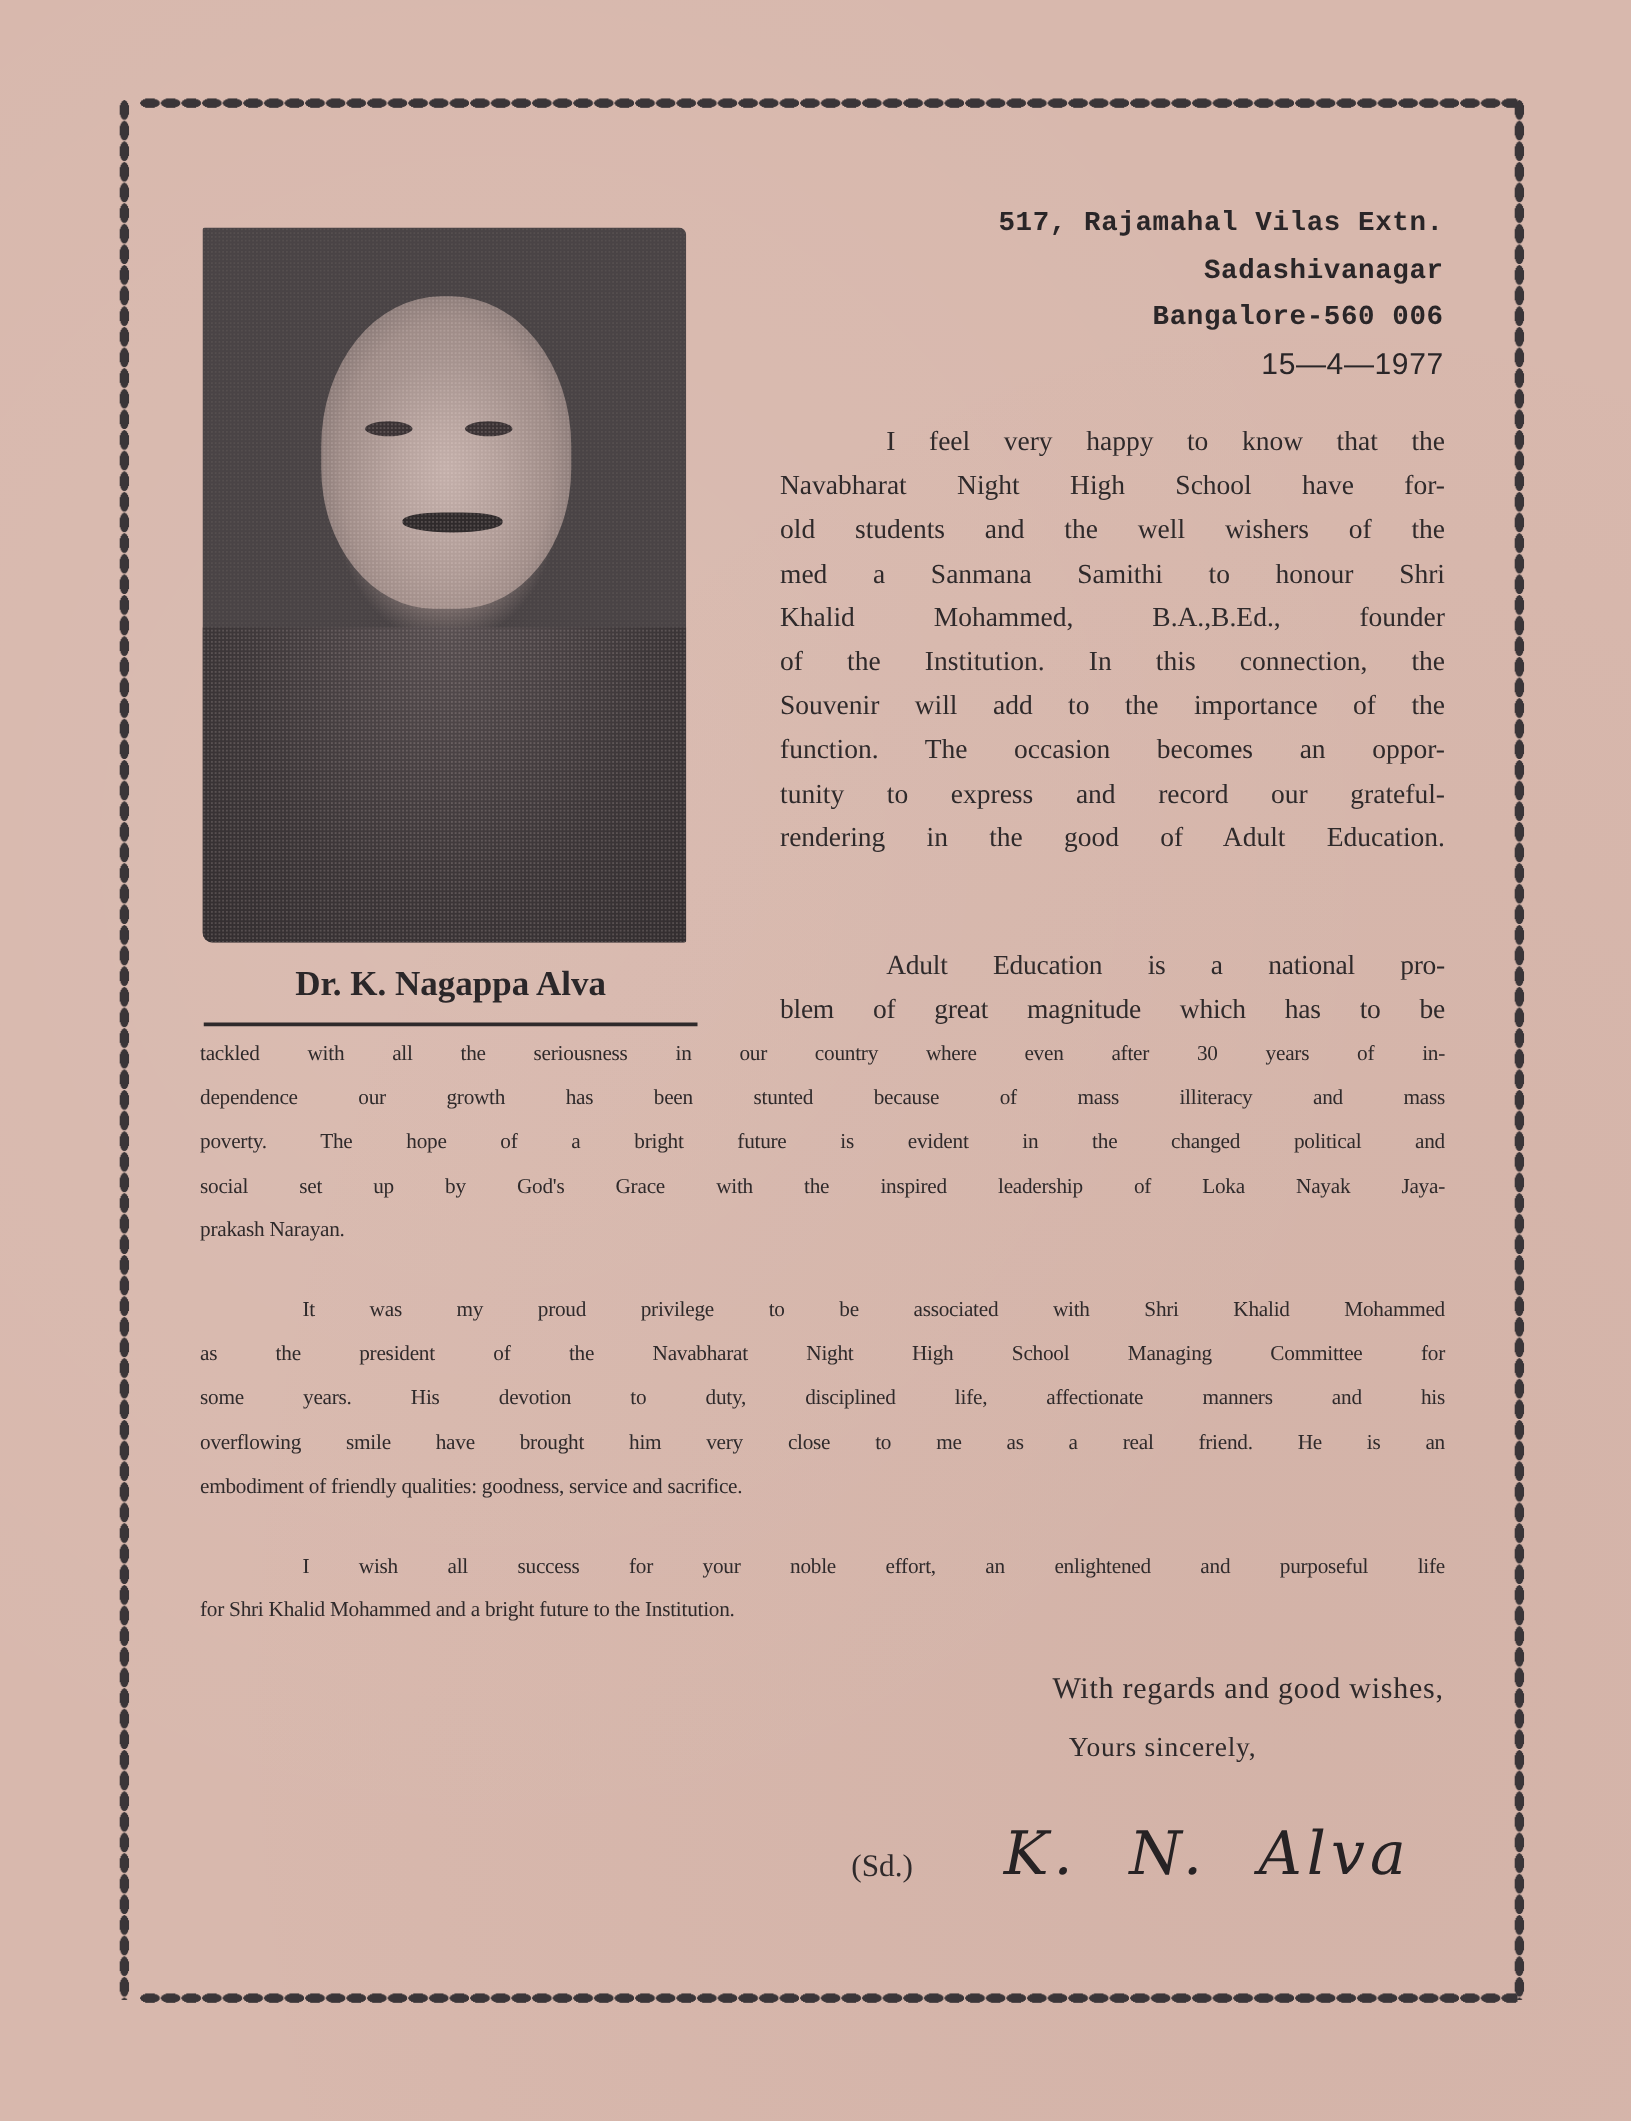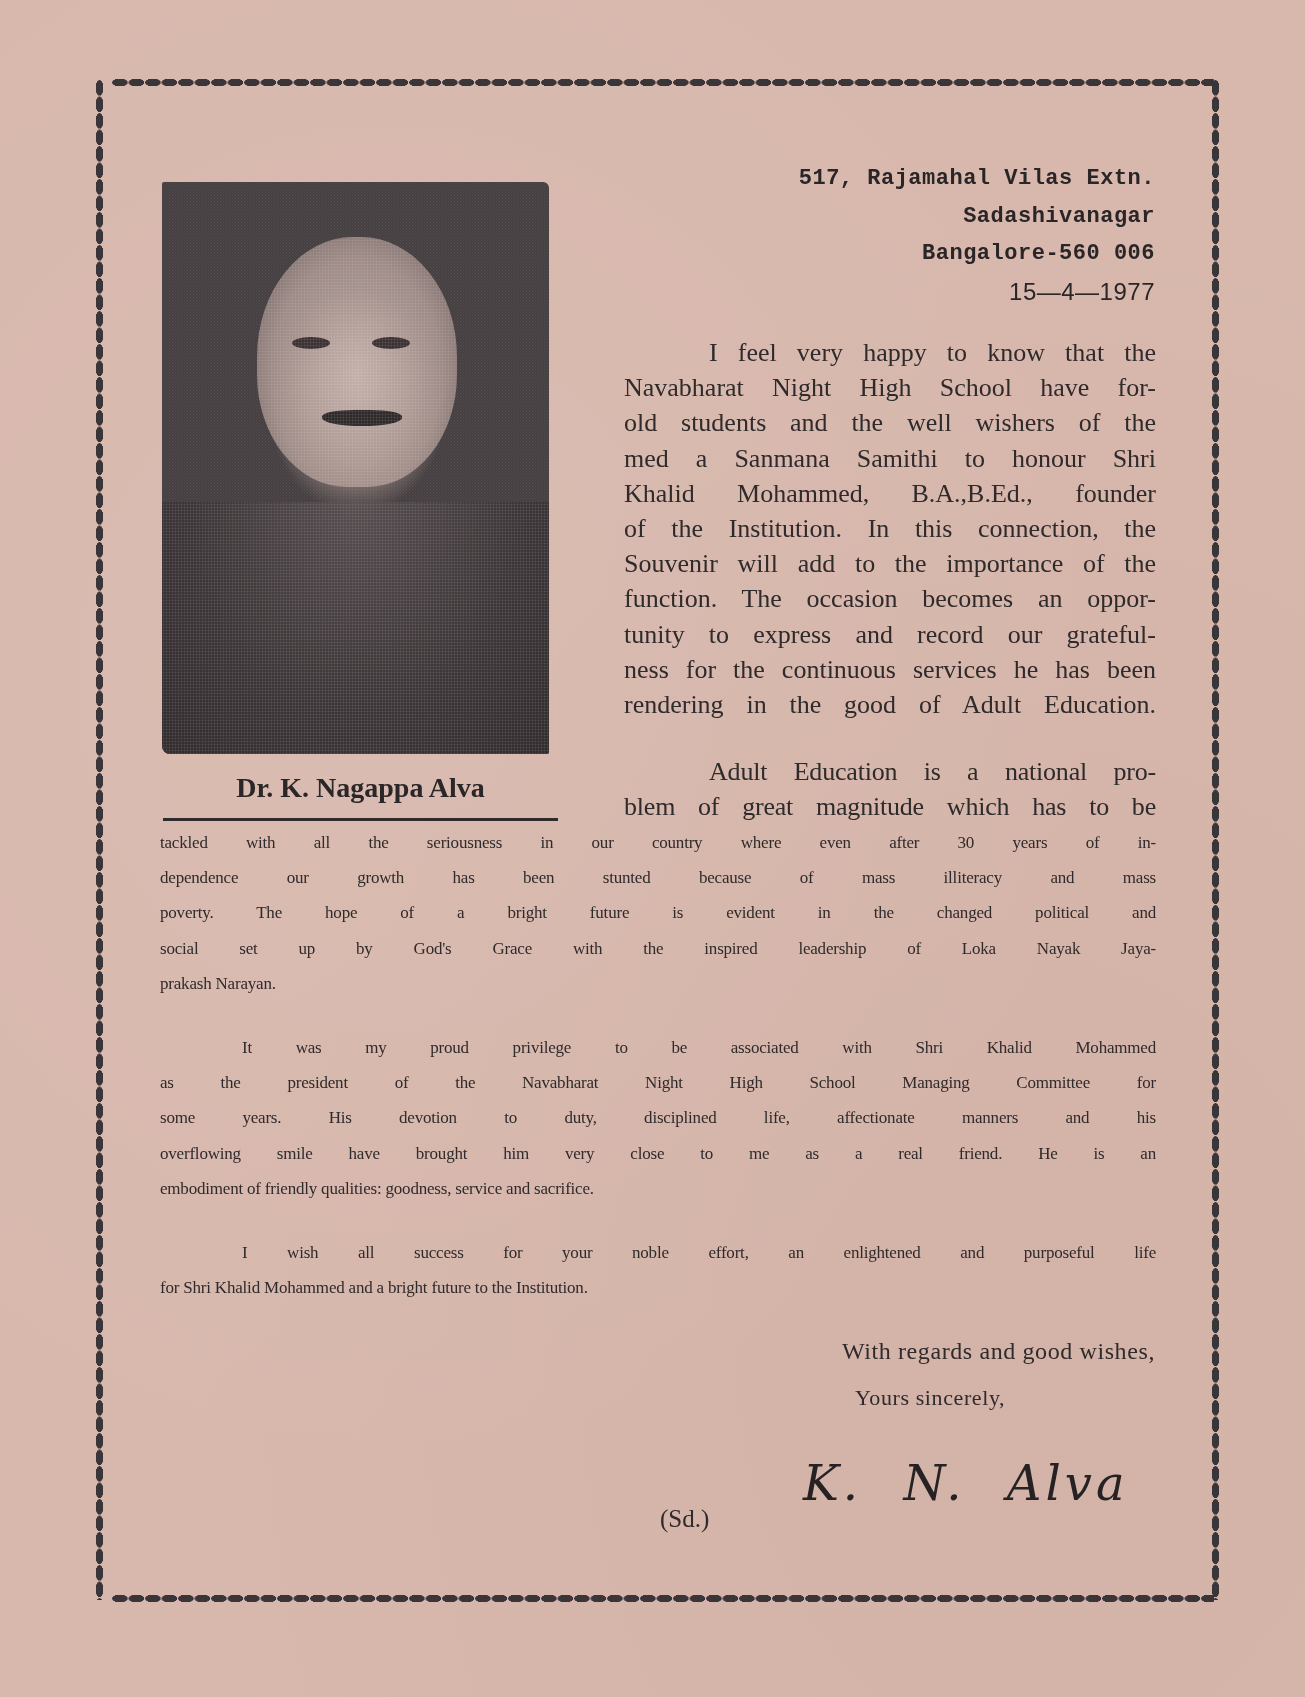--- a/index.html
+++ b/index.html
@@ -77,7 +77,7 @@
 
   .col {
     position: absolute; left: 624px; width: 532px;
-    font-size: 26px; line-height: 35.2px; text-align: justify;
+    font-size: 22px; line-height: 35.2px; text-align: justify;
   }
   .full {
     position: absolute; left: 160px; width: 996px;

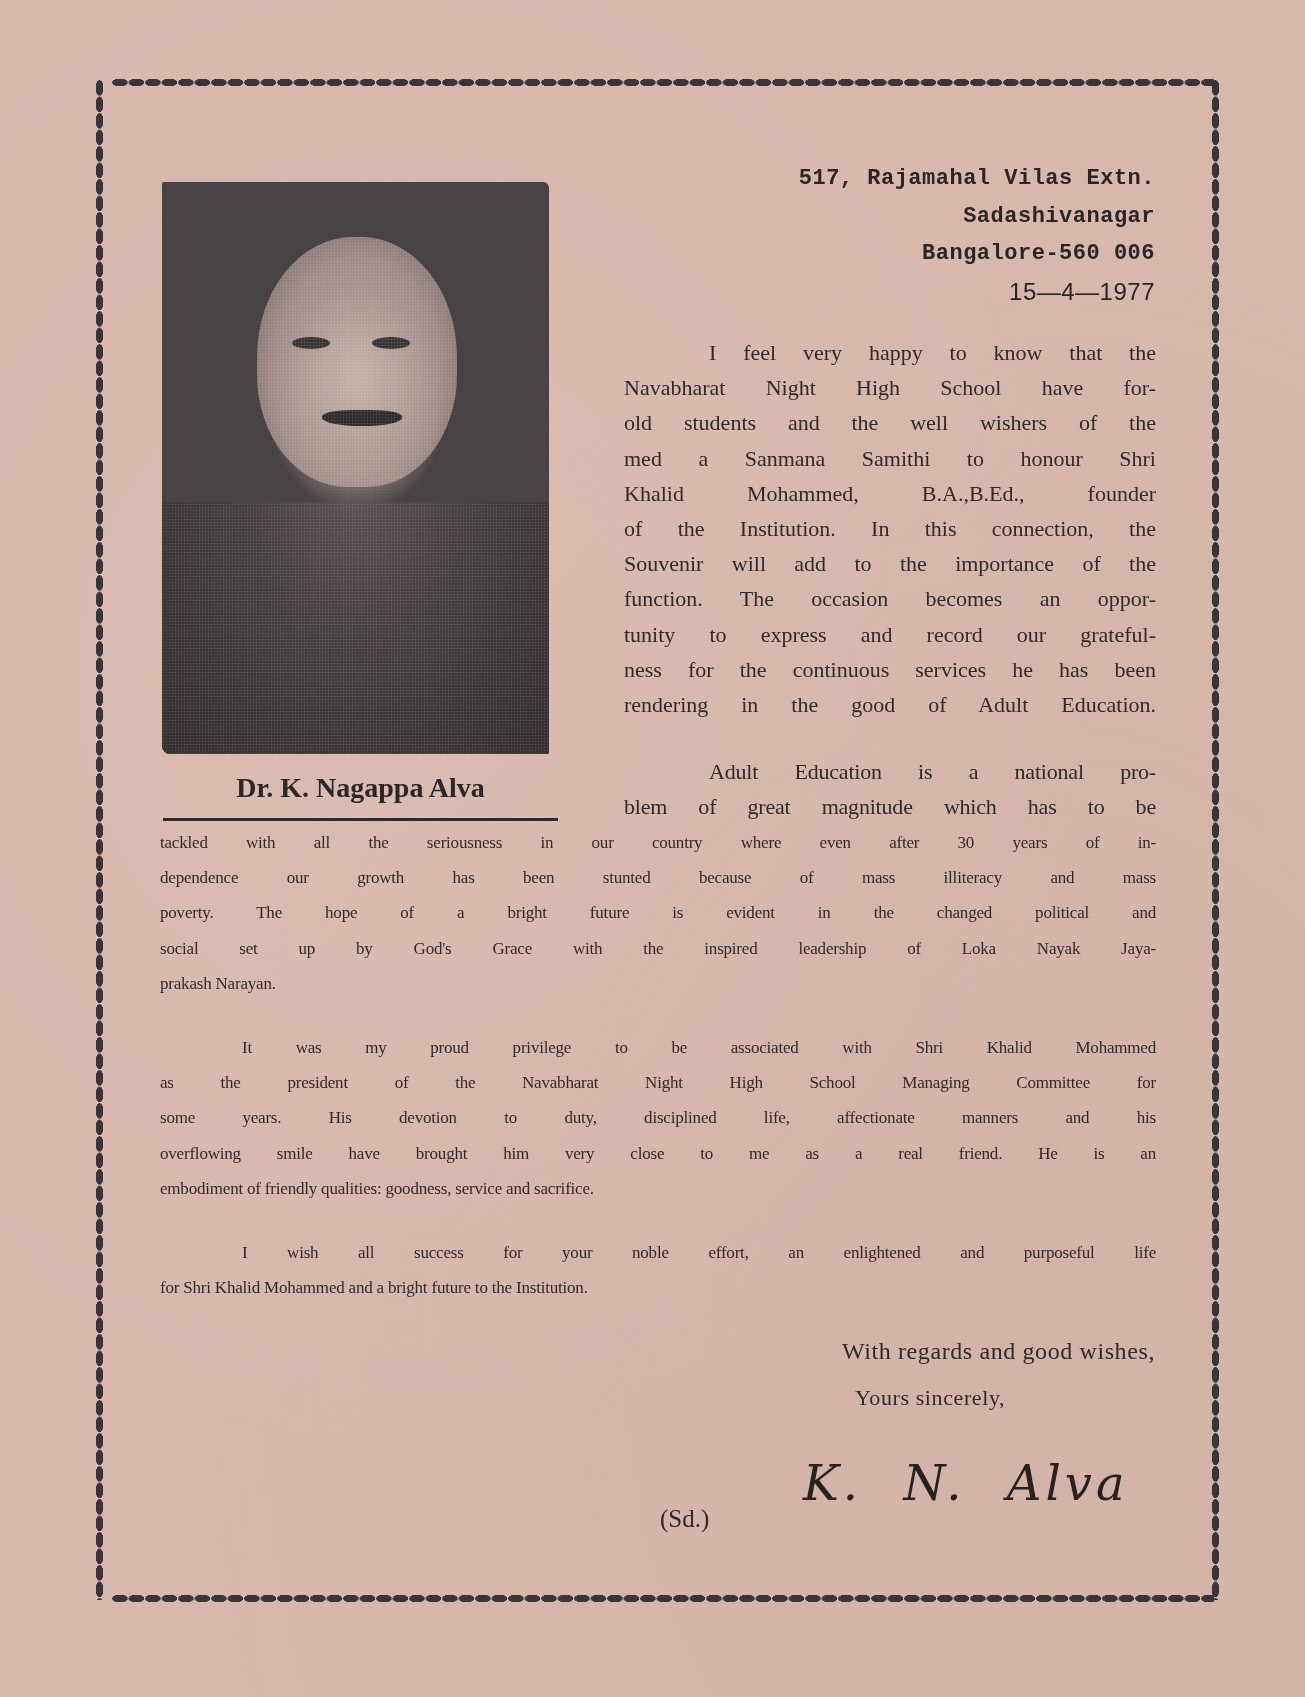--- a/index.html
+++ b/index.html
@@ -137,7 +137,6 @@
   <span class="line">Souvenir will add to the importance of the</span>
   <span class="line">function.  The occasion becomes an oppor-</span>
   <span class="line">tunity to express  and  record our grateful-</span>
-  <span class="line">ness for the continuous services he has been</span>
   <span class="line">rendering in the good of Adult Education.</span>
 </div>
 

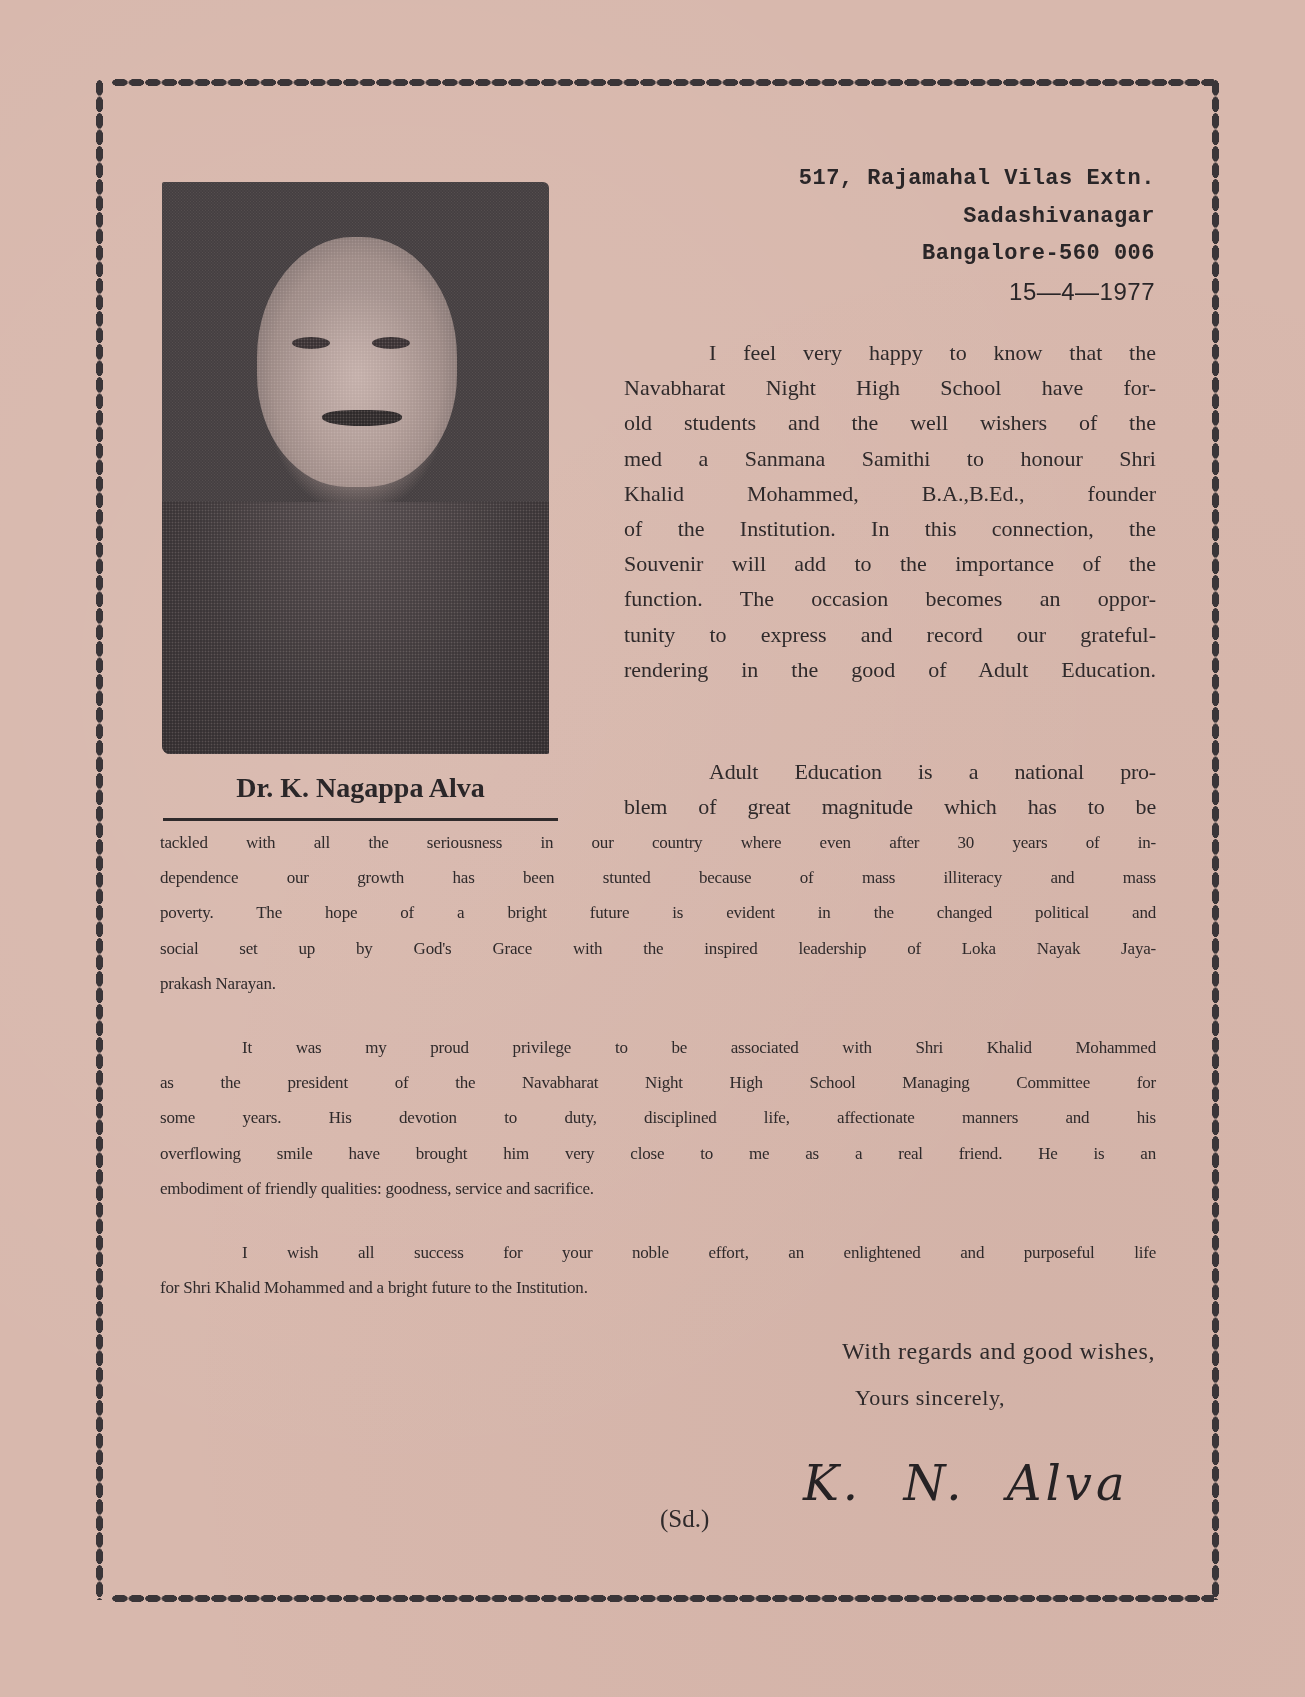--- a/index.html
+++ b/index.html
@@ -93,7 +93,7 @@
     position: absolute; right: 150px; top: 1334px; font-size: 24px; line-height: 35px; letter-spacing: 0.6px;
   }
   .yours { position: absolute; left: 855px; top: 1385px; font-size: 22px; letter-spacing: 0.6px; }
-  .sd { position: absolute; left: 660px; top: 1480px; font-size: 25px; margin-top: 25px; }
+  .sd { position: absolute; left: 681px; top: 1480px; font-size: 25px; }
   .signature {
     position: absolute; left: 780px; top: 1455px;
     font-family: "DejaVu Serif", serif; font-style: italic; font-size: 48px; letter-spacing: 4px; color: #262224;

